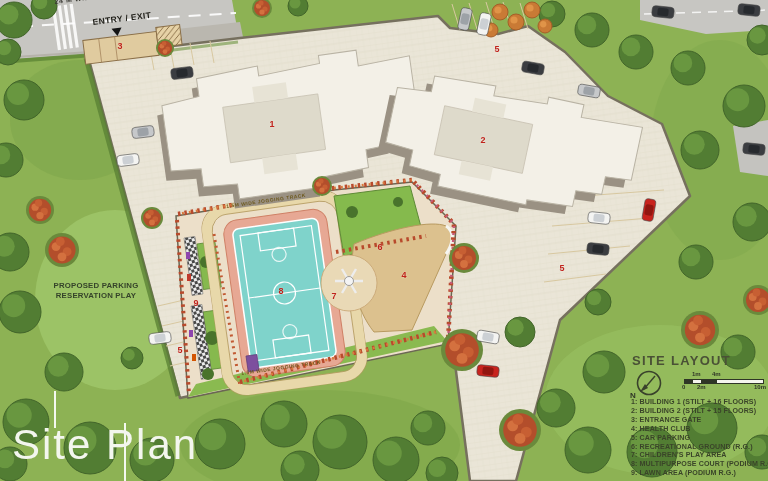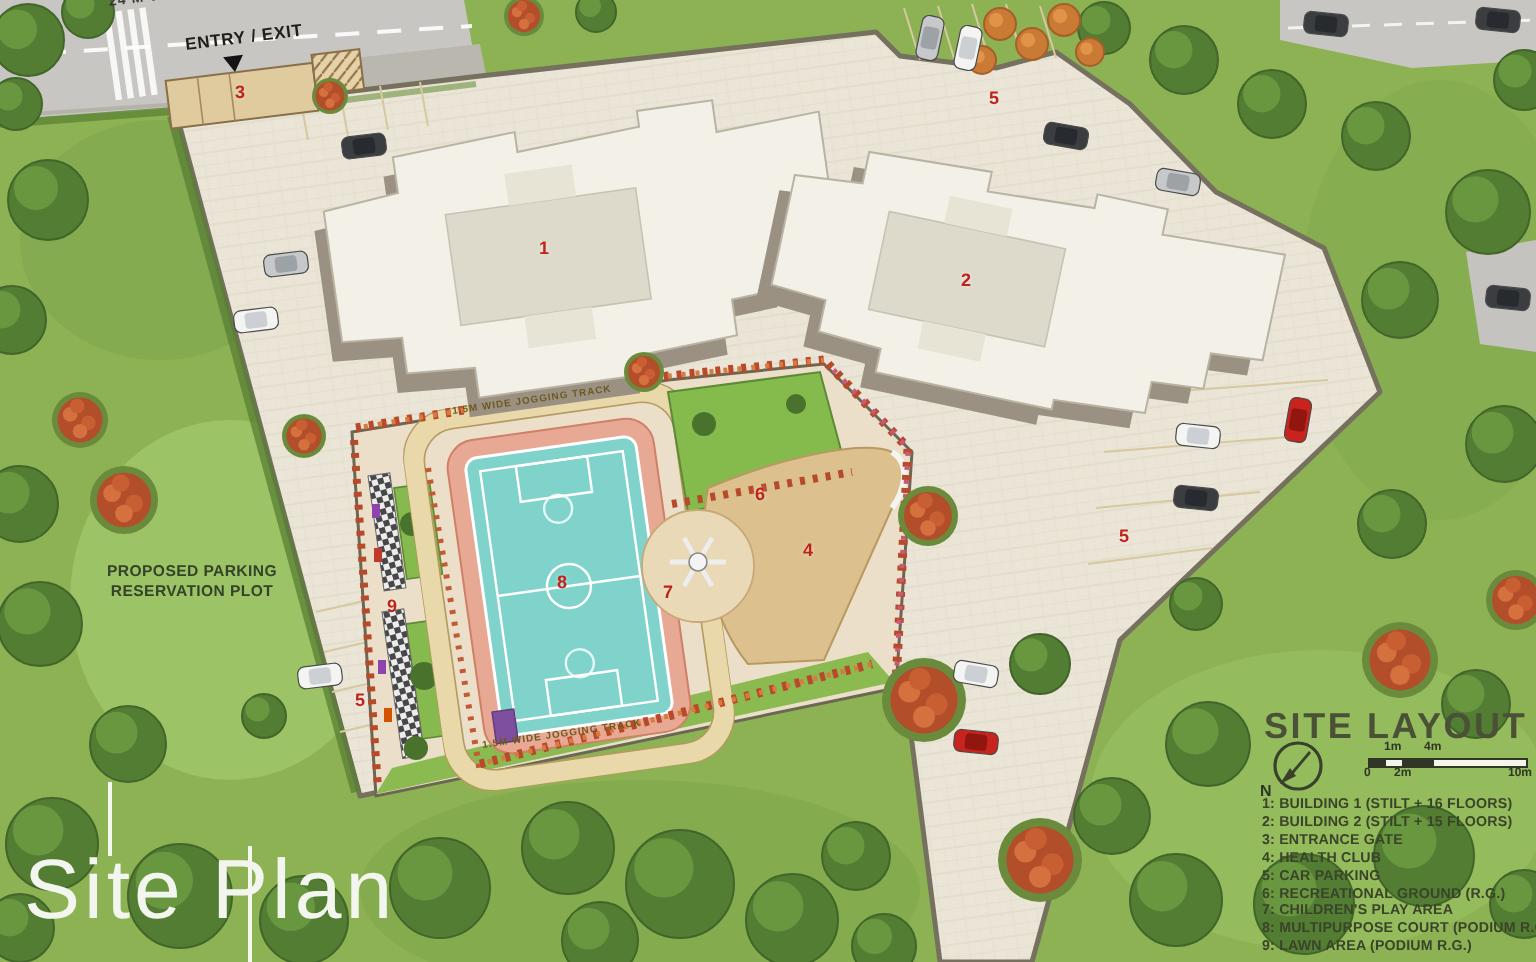--- a/index.html
+++ b/index.html
@@ -538,7 +538,7 @@
 
 <div class="ov school" style="left:34px;top:281px">
   <div>PROPOSED PARKING</div>
-  <div>RESERVATION PLOT</div>
+  <div>RESERVATION PLAY</div>
 </div>
 
 <div class="ov jog" style="left:226px;top:204px">1.5M WIDE JOGGING TRACK</div>

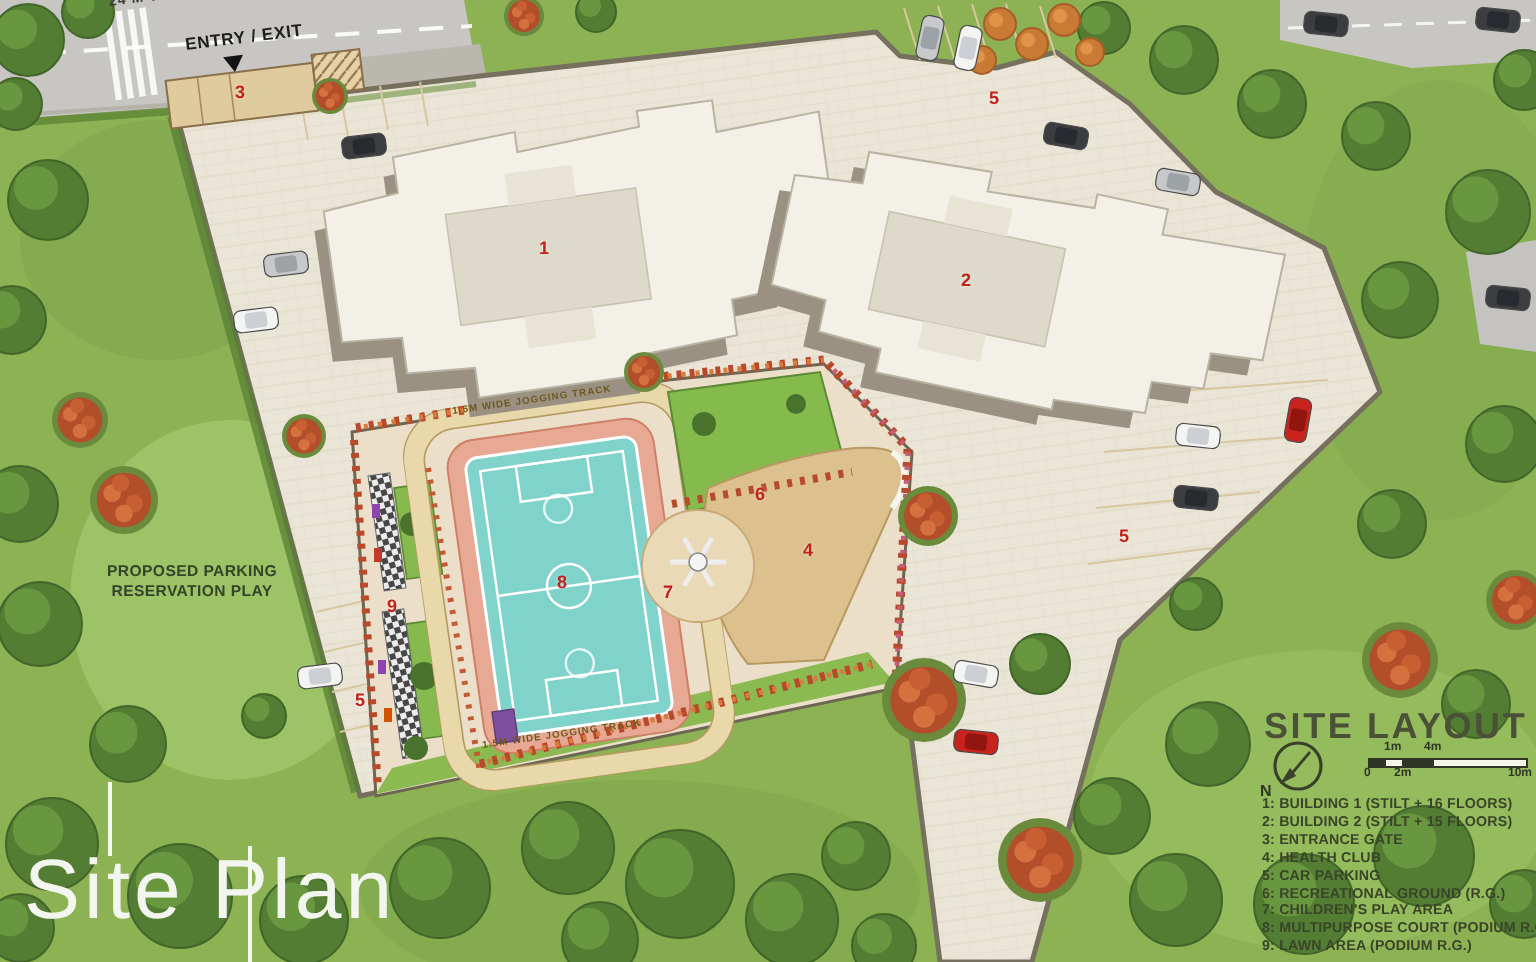--- a/index.html
+++ b/index.html
@@ -22,7 +22,7 @@
   .site-title{font-size:42px;font-weight:100;color:#f3f6ee;letter-spacing:2px;}
   .vline{position:absolute;width:1.5px;background:rgba(250,252,248,.95);}
   #legend{position:absolute;left:628px;top:353px;width:138px;height:128px;}
-  .lg-title{position:absolute;left:4px;top:0;font-size:18px;font-weight:bold;color:#4a5136;
+  .lg-title{position:absolute;left:4px;top:0;font-size:13px;font-weight:bold;color:#4a5136;
             letter-spacing:1.3px;}
   .lg-compass{position:absolute;left:8px;top:17px;width:26px;height:26px;}
   .lg-n{position:absolute;left:2px;top:38px;font-size:8px;font-weight:bold;color:#2f3626;}

